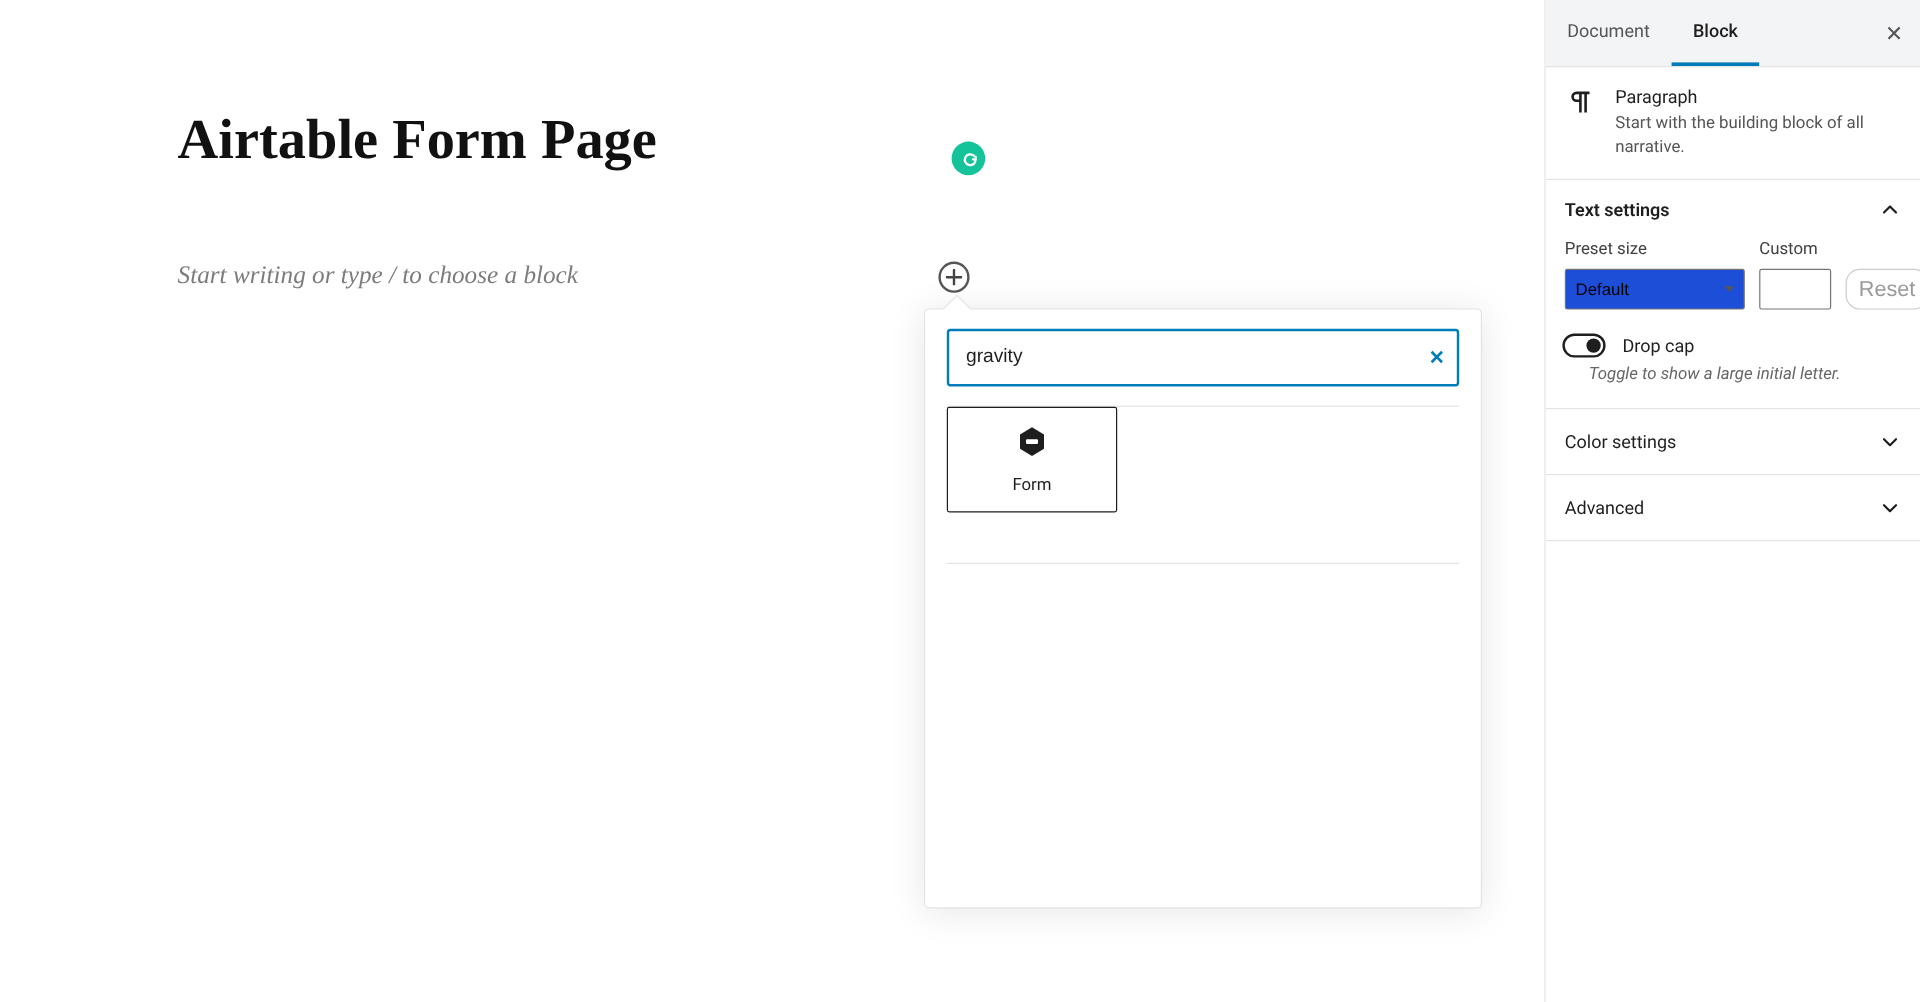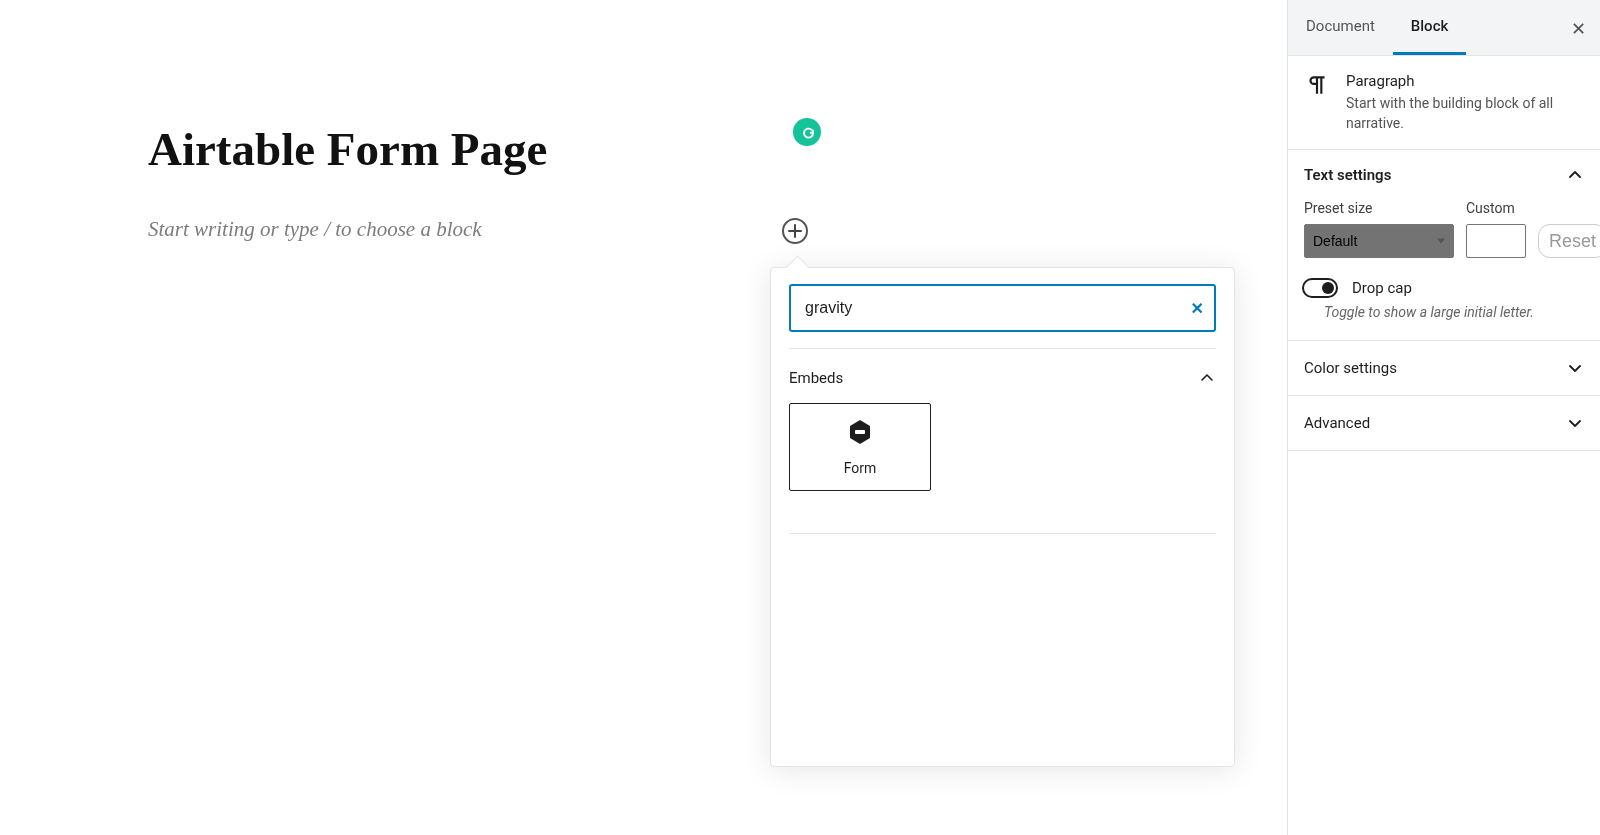--- a/index.html
+++ b/index.html
@@ -30,7 +30,6 @@
       font-size: 47px;
       font-weight: 700;
       color: #111;
-      margin-top: 32px;
     }
 
     .grammarly-badge {

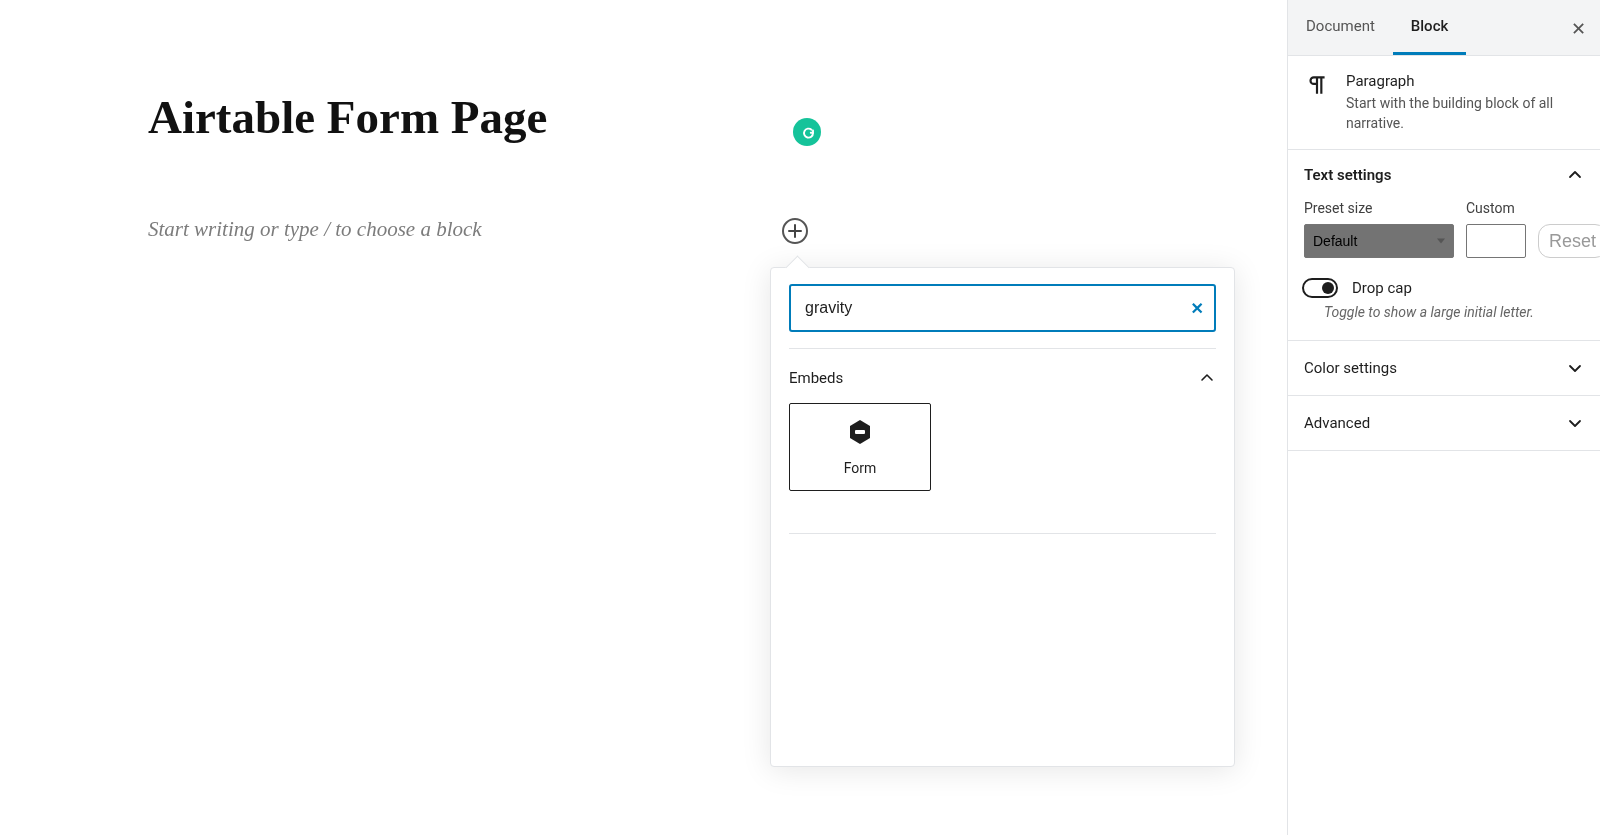--- a/index.html
+++ b/index.html
@@ -270,7 +270,7 @@
       border-radius: 2px;
       padding: 0 22px 0 8px;
       font-size: 14px;
-      background: #737373;
+      background: #1d4ed8;
       appearance: none;
       position: relative;
     }

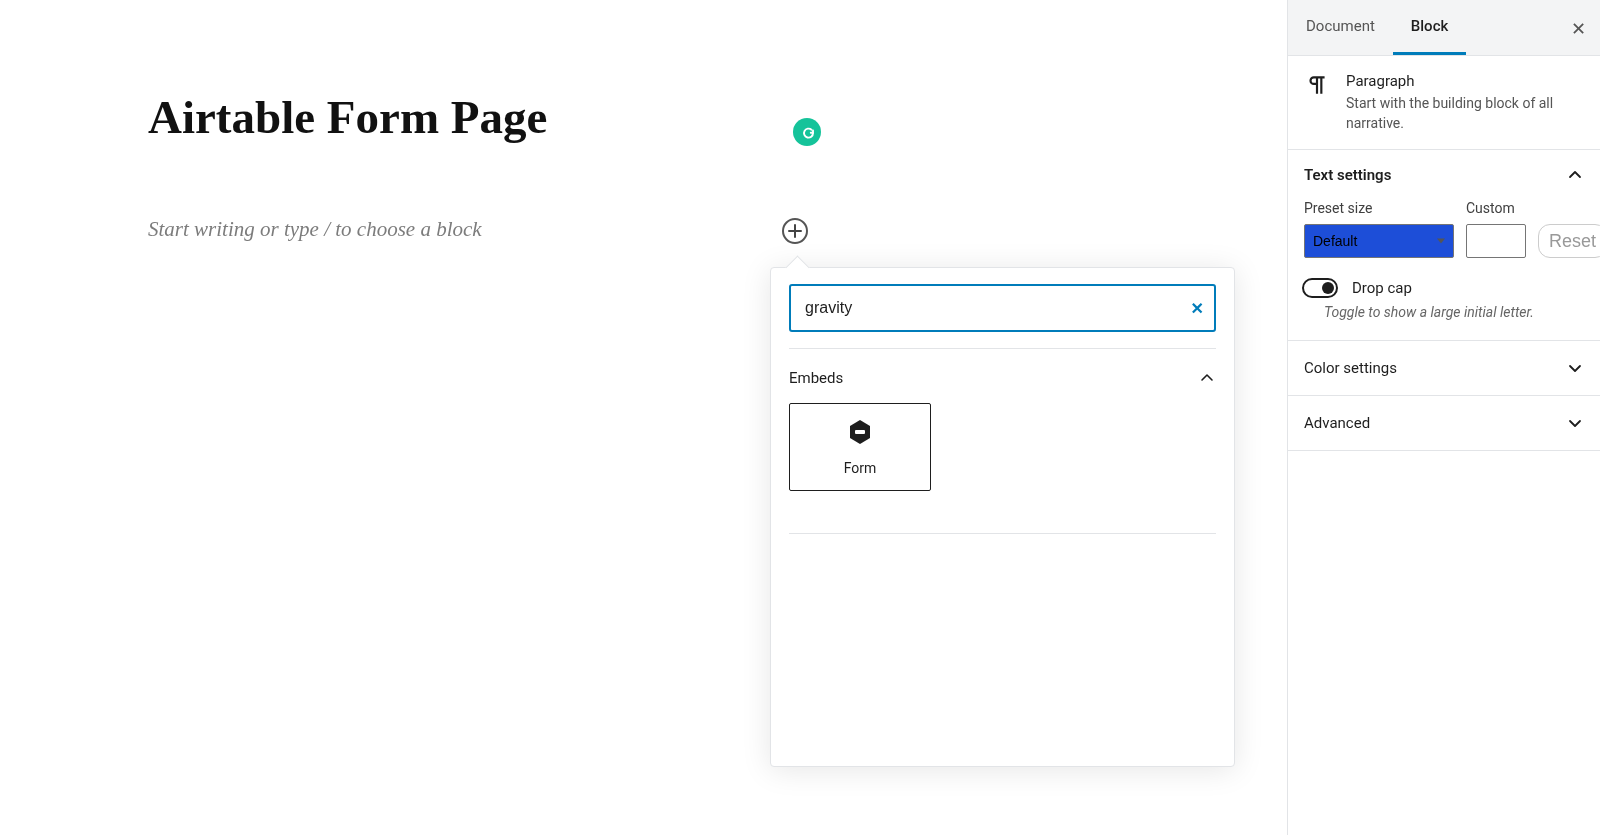--- a/index.html
+++ b/index.html
@@ -76,7 +76,7 @@
     .inserter-popover {
       position: absolute;
       left: 770px;
-      top: 267px;
+      top: 257px;
       width: 465px;
       height: 500px;
       background: #fff;

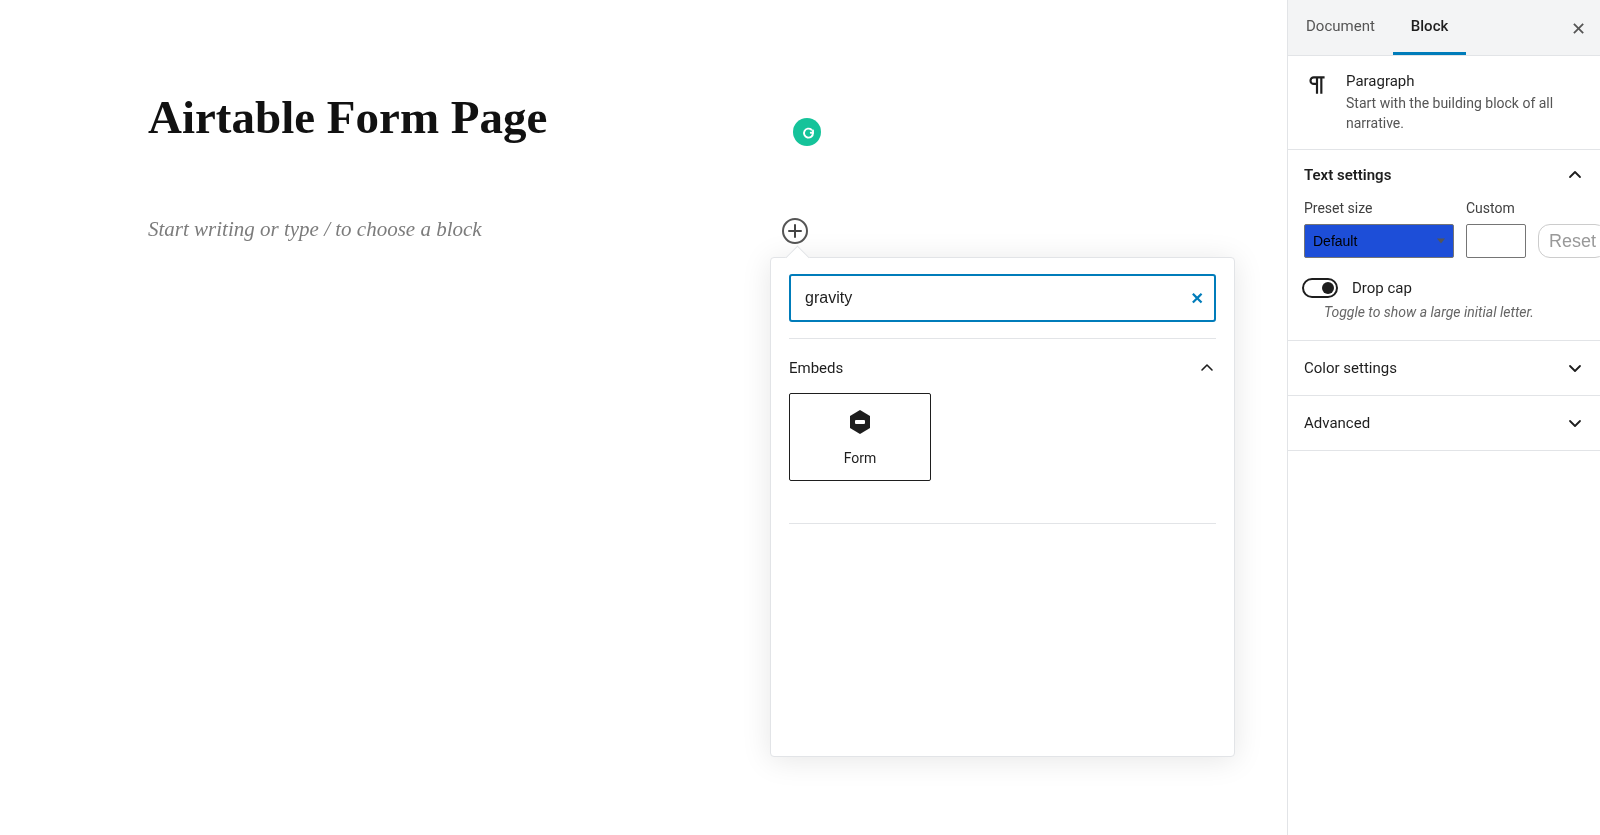--- a/index.html
+++ b/index.html
@@ -385,14 +385,6 @@
 
     <div class="inserter-divider"></div>
 
-    <div class="category-header">
-      <span>Embeds</span>
-      <span class="chevron">
-        <svg width="14" height="14" viewBox="0 0 14 14">
-            <path d="M2 9l5-5 5 5" stroke="#1e1e1e" stroke-width="1.6" fill="none" stroke-linecap="round" stroke-linejoin="round"></path>
-          </svg>
-      </span>
-    </div>
 
     <div class="block-grid">
       <div class="block-item">

